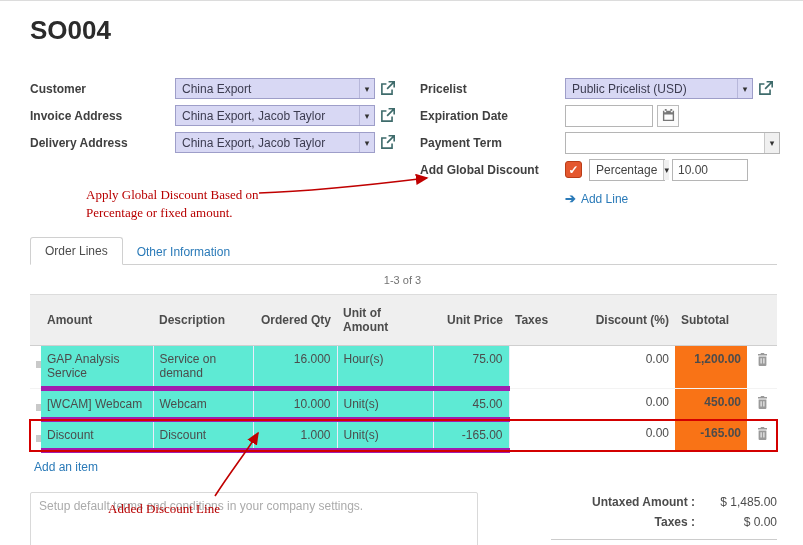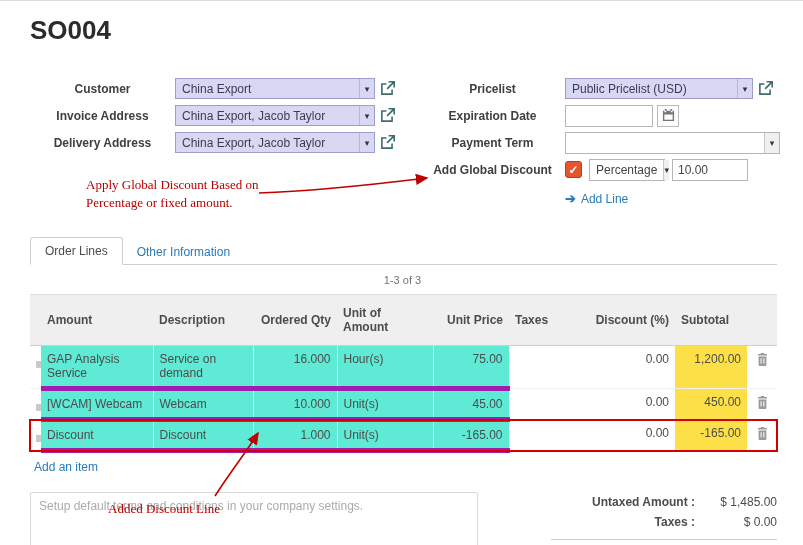--- a/index.html
+++ b/index.html
@@ -13,7 +13,7 @@
   .form-left  { position:absolute; left:30px;  top:74px; width:380px; }
   .form-right { position:absolute; left:420px; top:74px; width:360px; }
   .frow { display:flex; align-items:center; height:27px; }
-  .flabel { width:145px; font-weight:bold; font-size:12px; color:#404040; flex:none;text-align:center; }
+  .flabel { width:145px; font-weight:bold; font-size:12px; color:#404040; flex:none; }
   .m2o { position:relative; display:flex; align-items:center; height:21px; background:#d8d8f4; border:1px solid #9e9ec9; font-size:12px; color:#3c3c50; padding:0 20px 0 6px; overflow:hidden; white-space:nowrap; }
   .m2o .caret { position:absolute; right:0; top:0; bottom:0; width:15px; border-left:1px solid #b7b7da; display:flex; align-items:center; justify-content:center; font-size:9px; color:#333; }
   .w200 { width:200px; } .w188 { width:188px; }

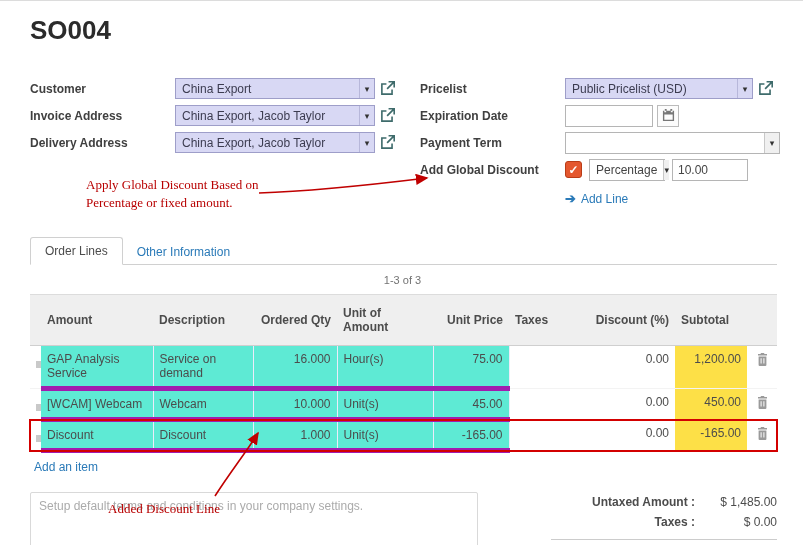--- a/index.html
+++ b/index.html
@@ -31,7 +31,7 @@
 
   
   .note { position:absolute; color:#b80000; font-family:"Liberation Serif", serif; font-size:13px; line-height:1.35; white-space:pre-line; z-index:40; }
-  #note1 { left:86px; top:175px; }
+  #note1 { left:86px; top:185px; }
   #note2 { left:108px; top:499px; }
   .overlay { position:absolute; left:0; top:0; pointer-events:none; z-index:39; }
 

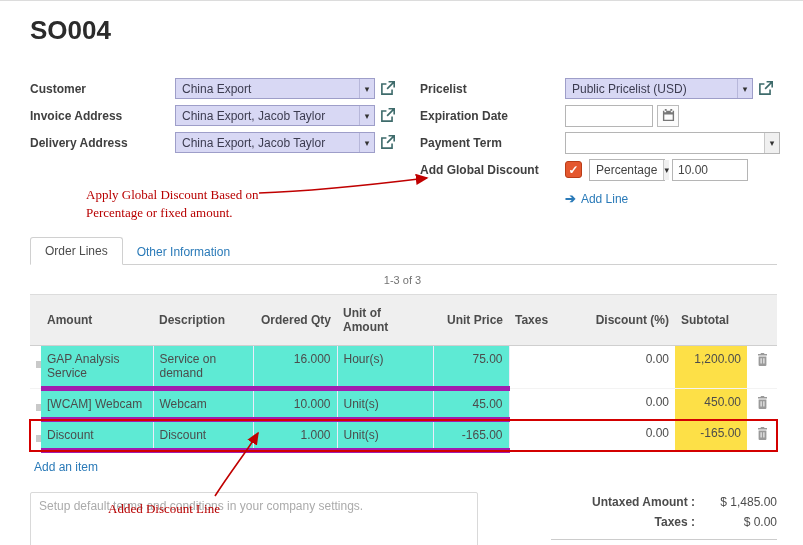--- a/index.html
+++ b/index.html
@@ -48,7 +48,7 @@
   .lines th.r, .lines td.r { text-align:right; }
   .lines td { padding:6px 6px; vertical-align:top; border-bottom:1px solid #f3f3f3; overflow:hidden; }
   .lines td.hl { background:#5eead4; border-right:1px solid #ecechf; border-right:1px solid #ececfa; border-bottom:5px solid #a21caf; }
-  .lines td.sub { background:#fde047; }
+  .lines td.sub { background:#f97316;font-weight:bold; }
   .lines td.trash { text-align:center; padding-top:7px; }
   .lines tr.selected { outline:2px solid #d30000; outline-offset:-1px; }
   .handle { padding:0; }

